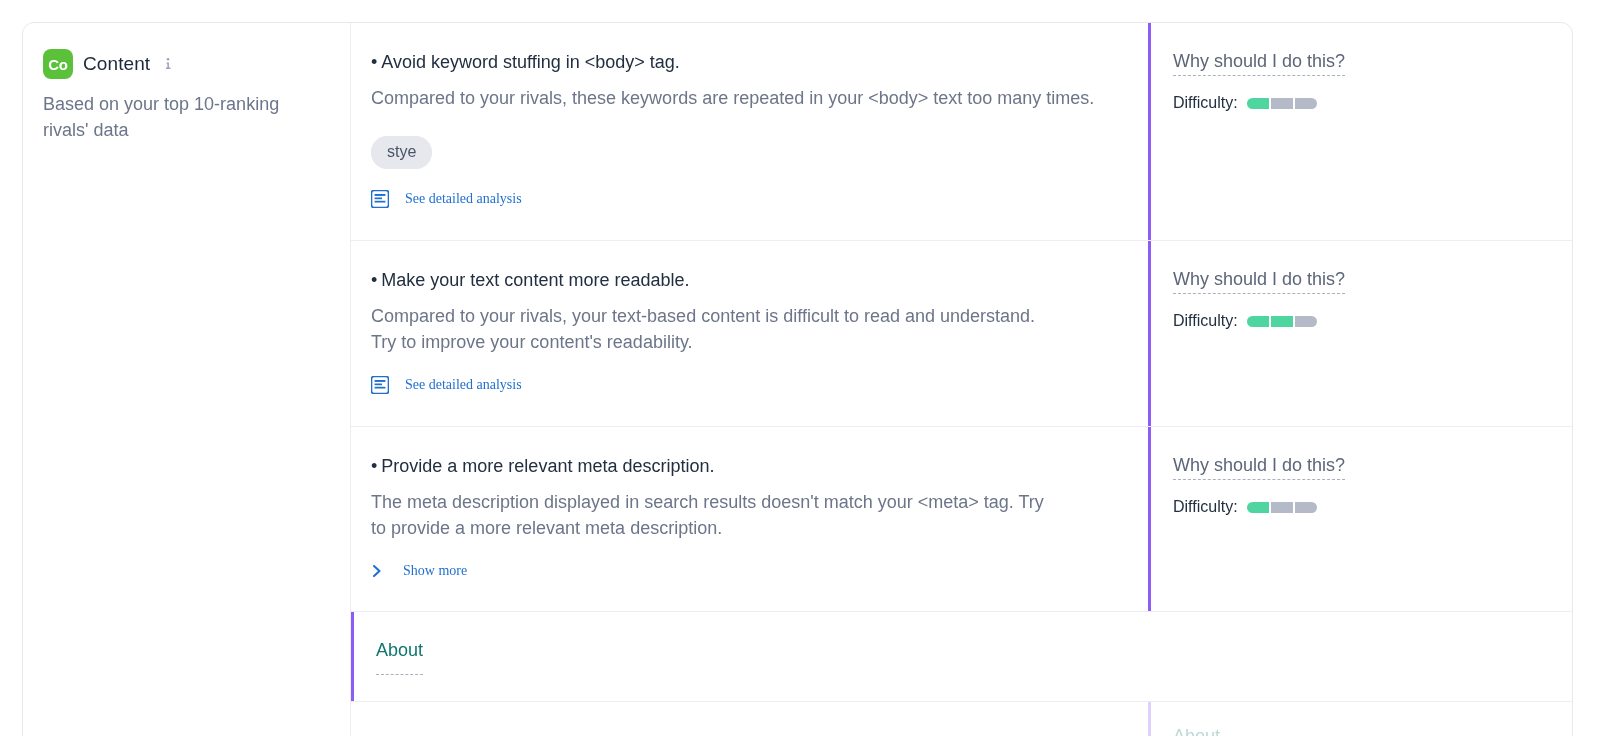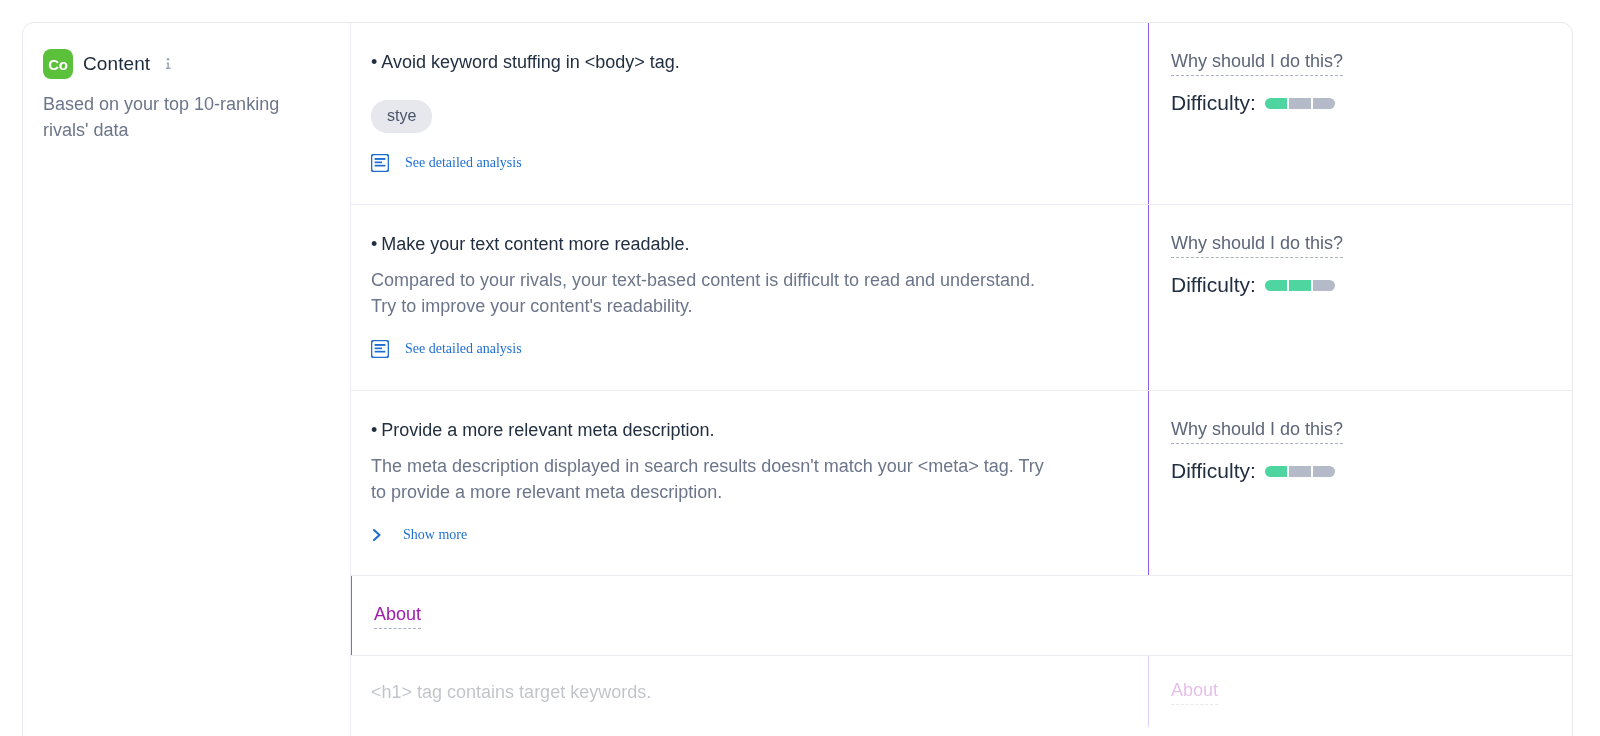--- a/index.html
+++ b/index.html
@@ -107,7 +107,7 @@
   .row-side {
     width: 424px;
     flex: 0 0 424px;
-    border-left: 1px solid #8b5cf6;
+    border-left: 3px solid #8b5cf6;
     padding: 26px 0 26px 22px;
   }
 

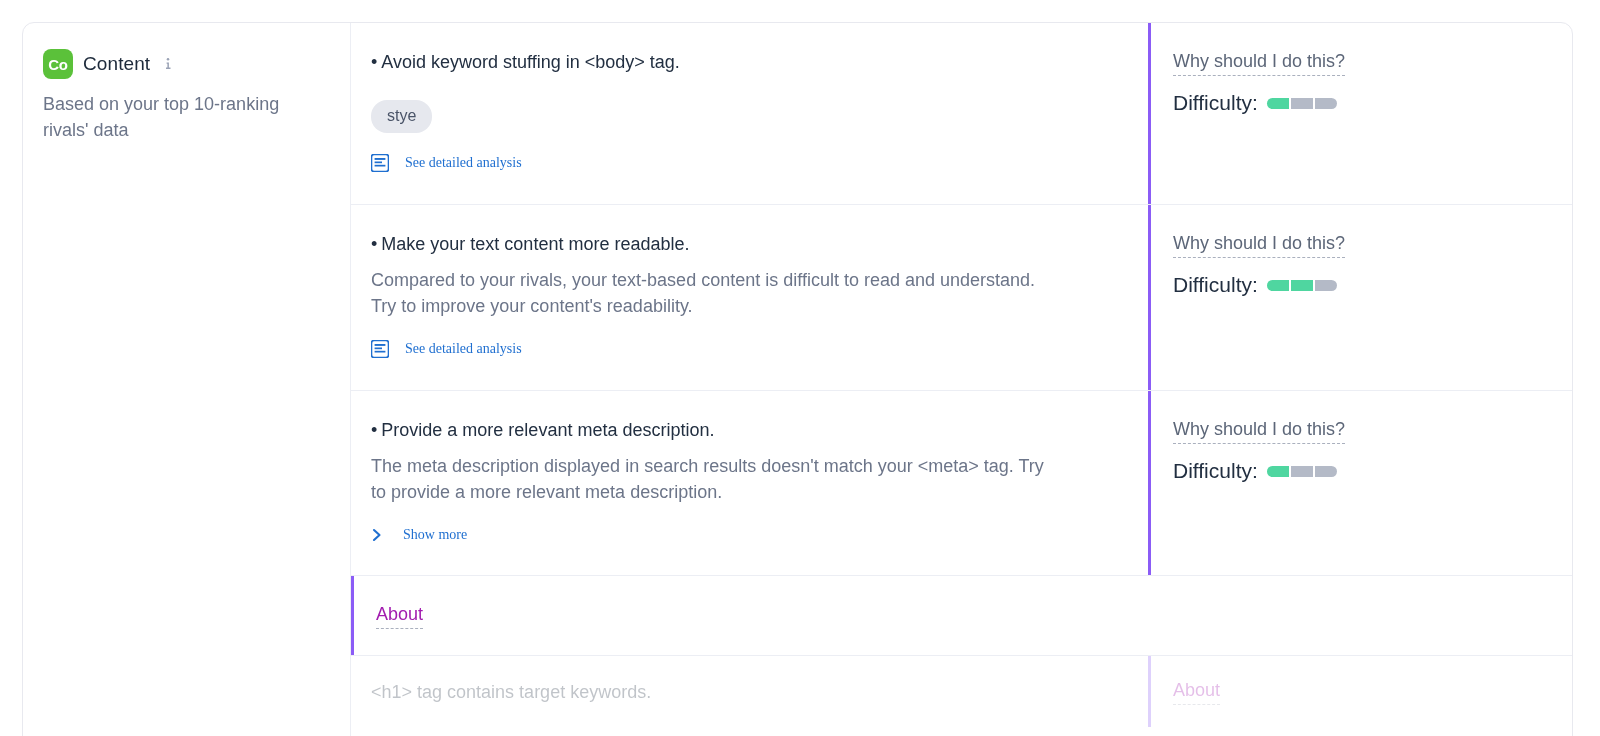--- a/index.html
+++ b/index.html
@@ -269,6 +269,7 @@
             <span class="bullet">•</span><span>Avoid keyword stuffing in &lt;body&gt; tag.</span>
           </div>
           <div class="issue-desc">
+            <span>Compared to your rivals, these keywords are repeated in your &lt;body&gt; text too many times.</span>
           </div>
           <div class="kw-wrap">
             <span class="kw-pill">stye</span>

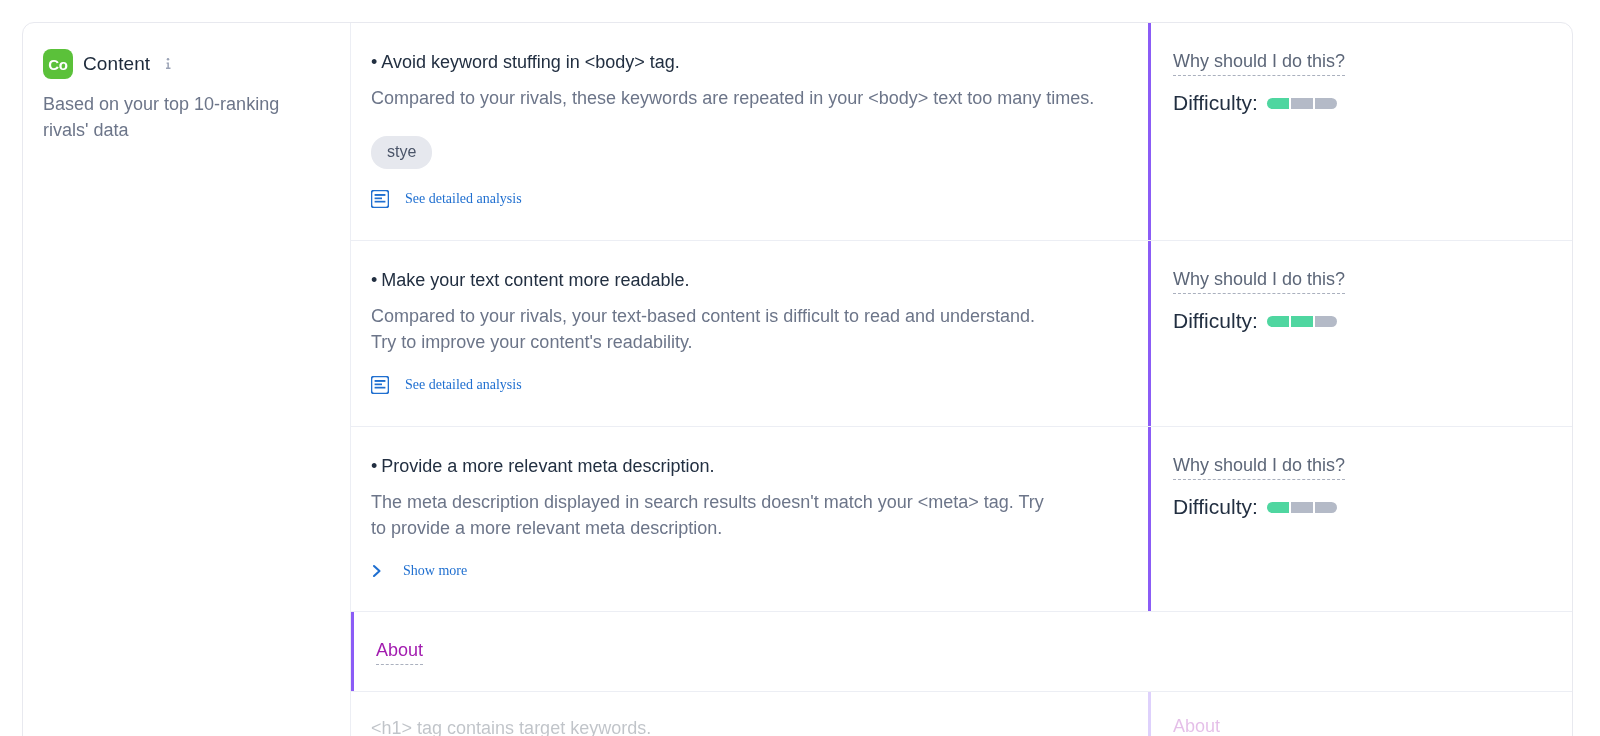--- a/index.html
+++ b/index.html
@@ -208,7 +208,7 @@
     gap: 9px;
   }
   .difficulty-label {
-    font-size: 21px;
+    font-size: 16px;
     line-height: 24px;
     color: #222f41;
   }

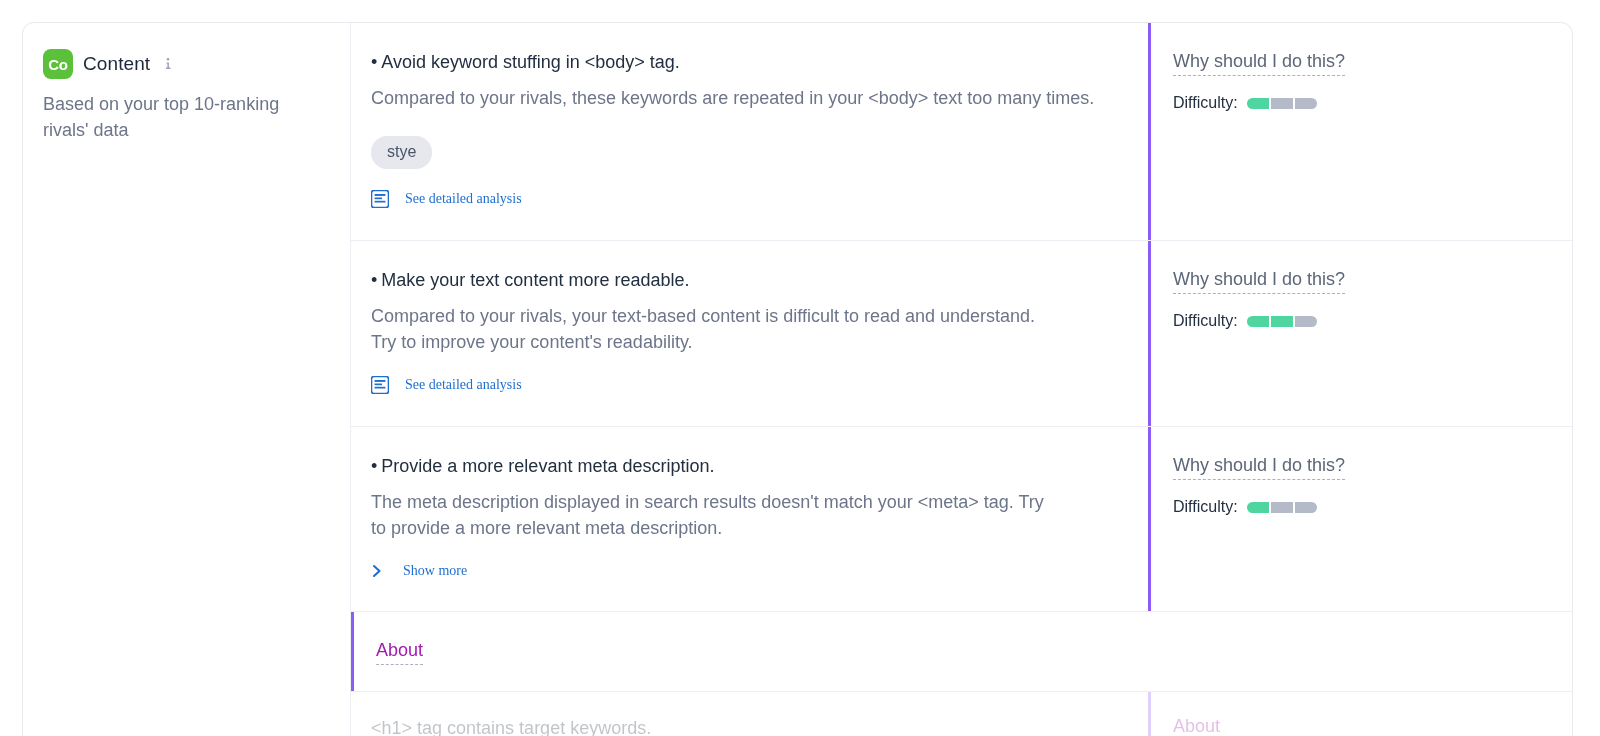--- a/index.html
+++ b/index.html
@@ -229,10 +229,10 @@
   .about-link {
     font-size: 18px;
     line-height: 24px;
-    color: #a21caf;
+    color: #0f766e;
     border-bottom: 1px dashed #aab0be;
     display: inline-block;
-    padding-bottom: 2px;
+    padding-bottom: 12px;
     cursor: pointer;
   }
 

